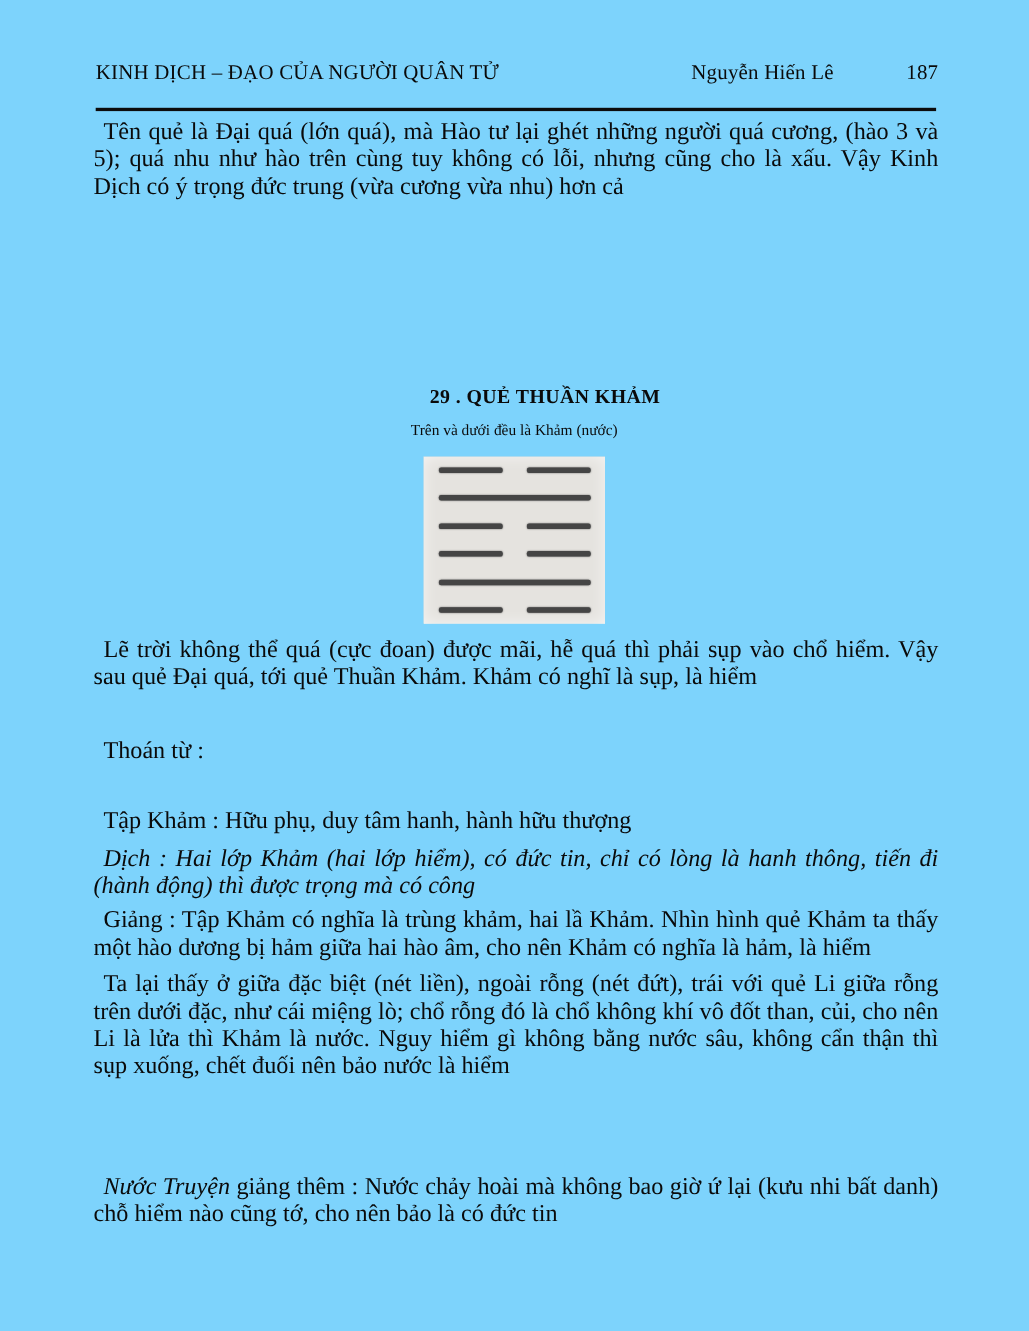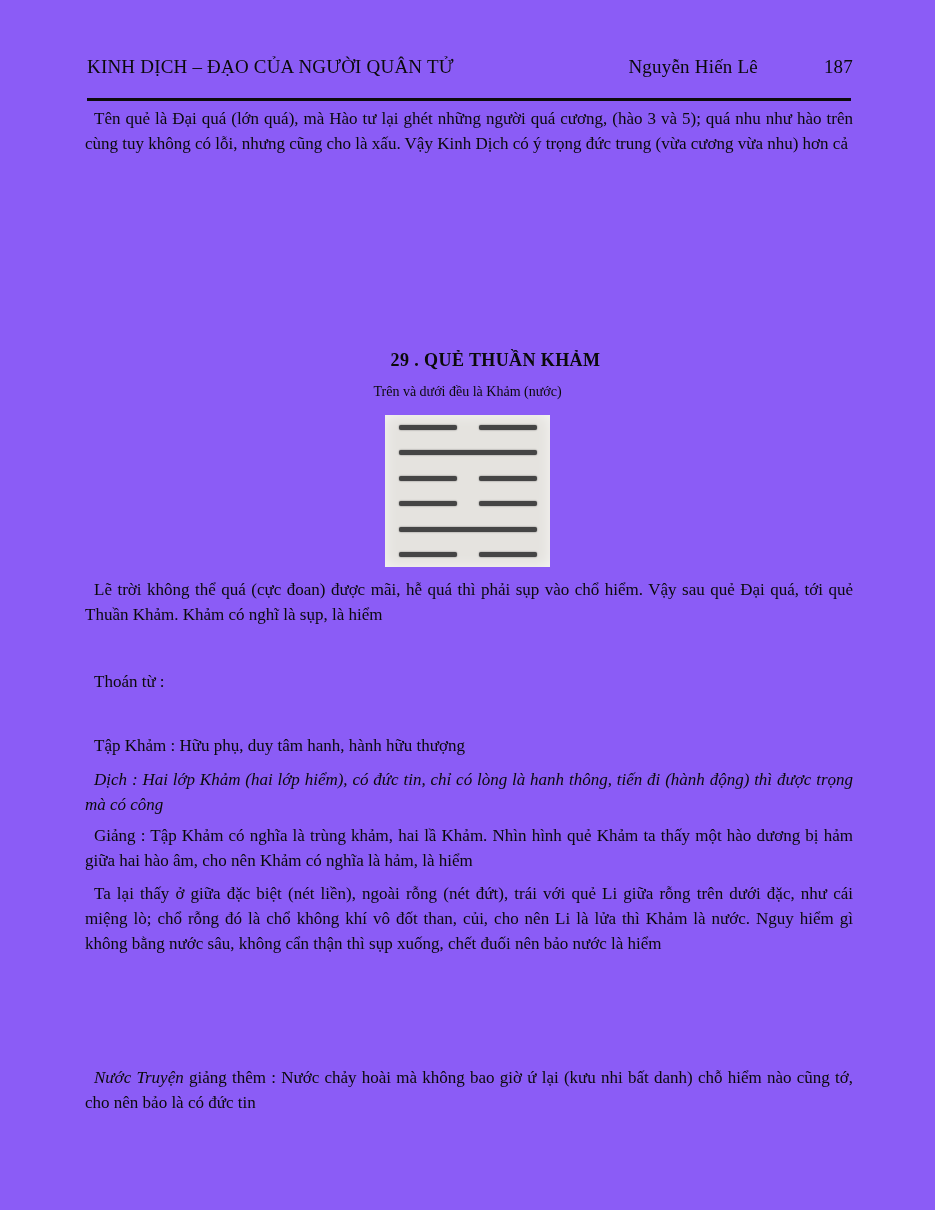--- a/index.html
+++ b/index.html
@@ -7,7 +7,7 @@
     position: relative;
     width: 935px;
     height: 1210px;
-    background: #8b5cf6;
+    background: #7dd3fc;
     font-family: "Liberation Serif", "DejaVu Serif", serif;
     color: #0a0a0a;
     overflow: hidden;

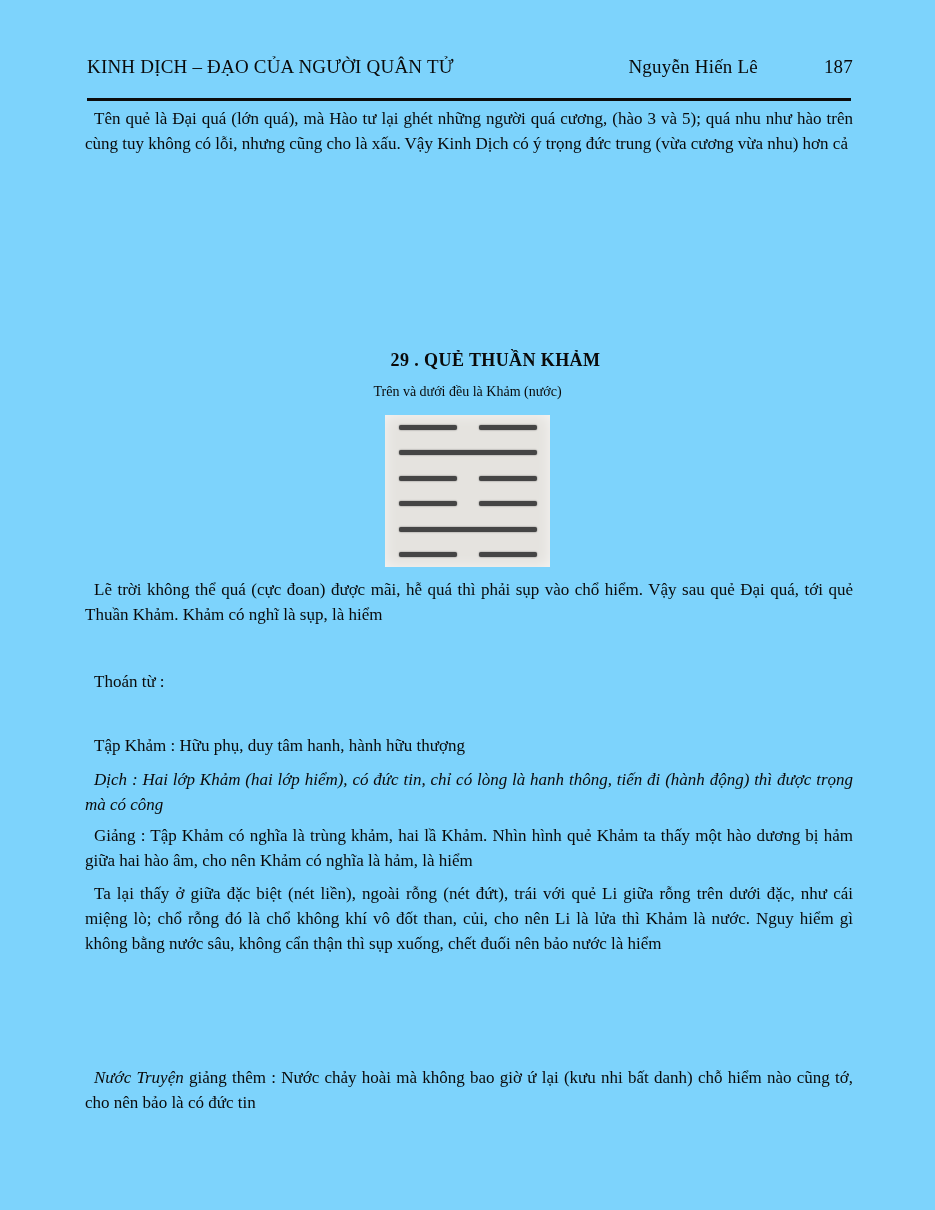--- a/index.html
+++ b/index.html
@@ -41,7 +41,7 @@
     left: 85px;
     width: 768px;
     margin: 0;
-    font-size: 17px;
+    font-size: 22px;
     line-height: 24.8px;
     text-align: justify;
     text-indent: 9px;

